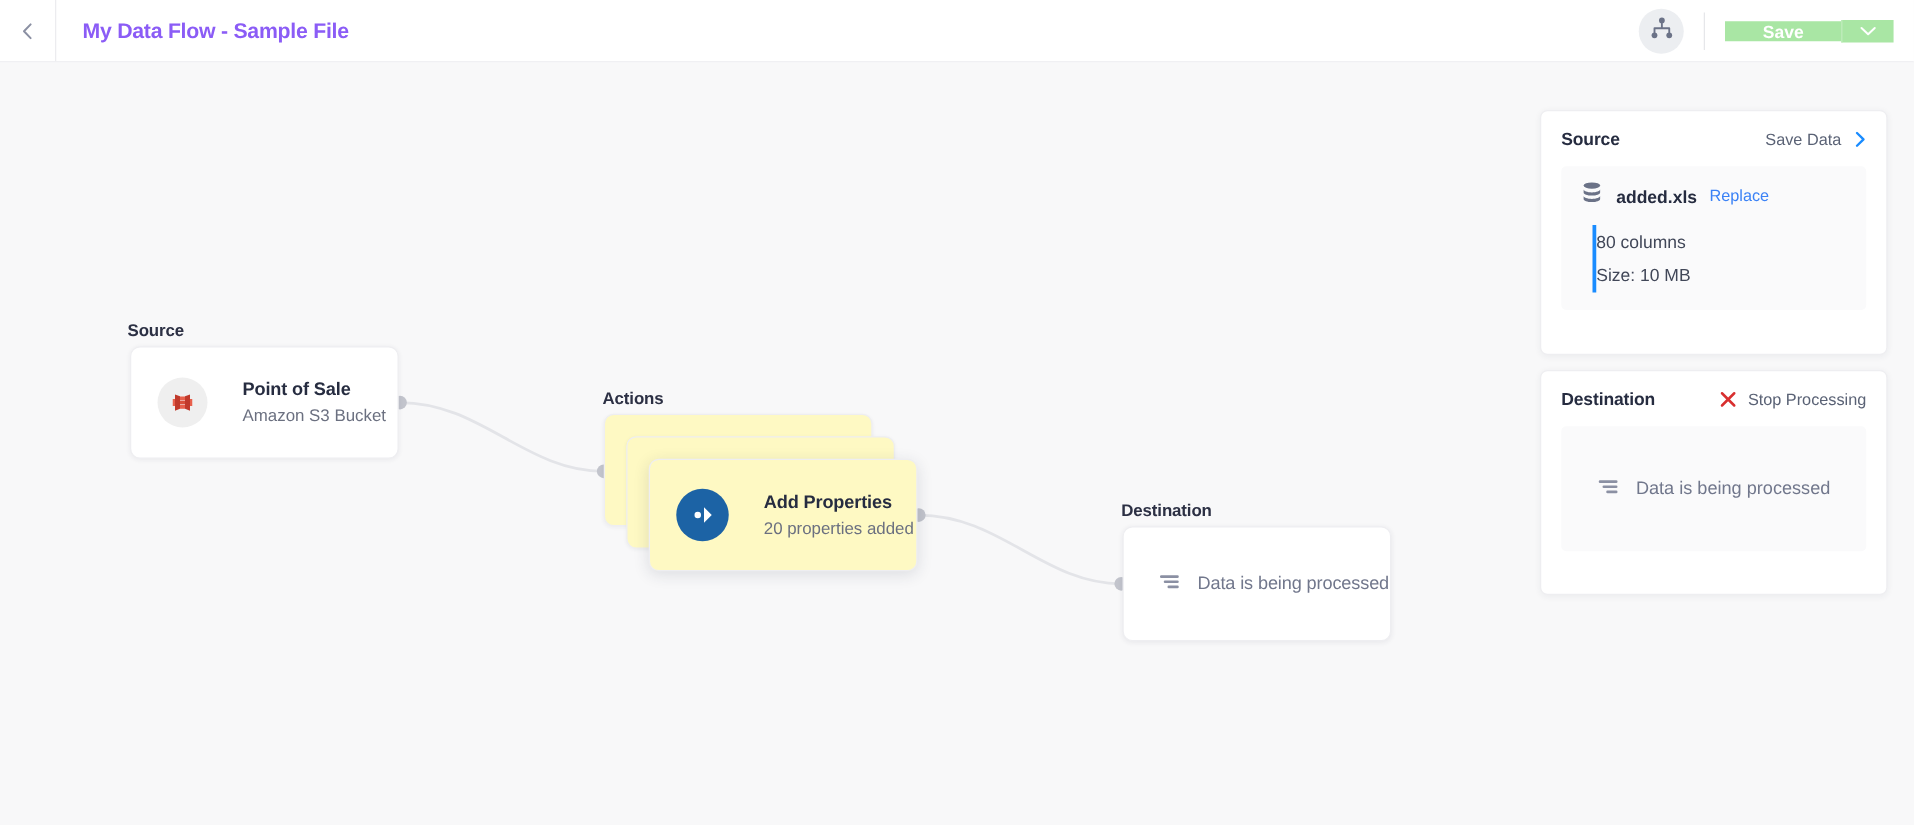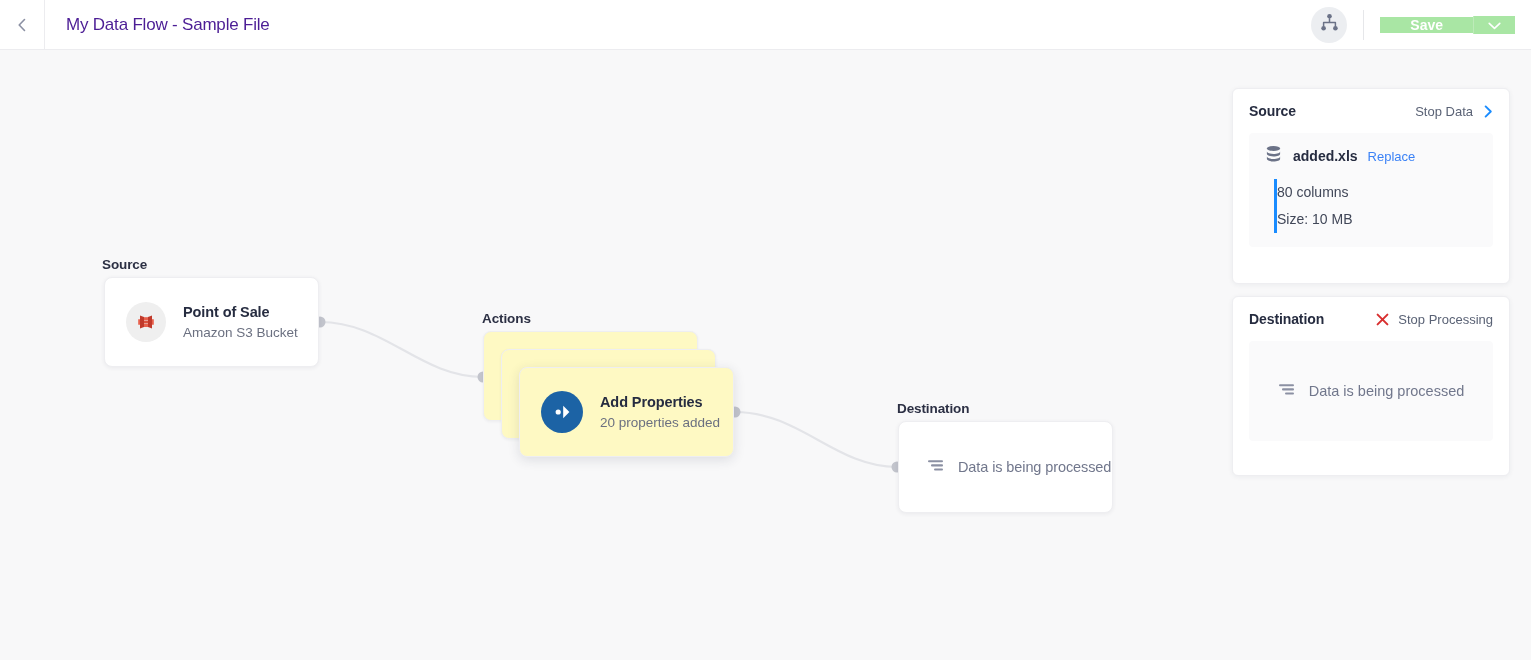--- a/index.html
+++ b/index.html
@@ -30,9 +30,9 @@
   .page-title {
     margin-left: 21px;
     font-size: 17px;
-    font-weight: normal;
+    font-weight: bold;
     letter-spacing: -0.2px;
-    color: #4c1d95;
+    color: #8b5cf6;
     white-space: nowrap;
   }
   .header-right {

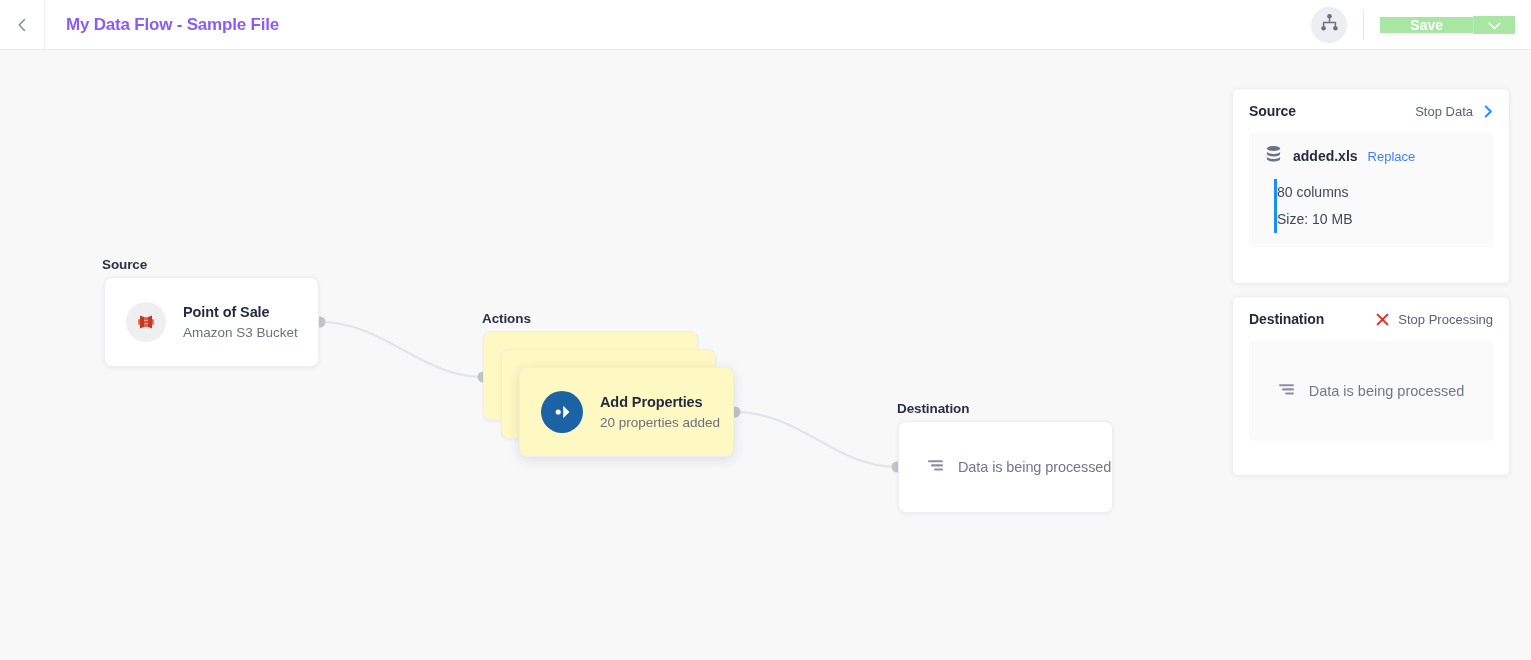--- a/index.html
+++ b/index.html
@@ -344,7 +344,7 @@
   <div class="panel-head">
     <div class="panel-title">Source</div>
     <div class="panel-action">
-      <span class="panel-action-label">Stop Data</span>
+      <span class="panel-action-label">Save Data</span>
       <span class="chev-blue">
         <svg width="9" height="13" viewBox="0 0 9 13">
             <path d="M1.6 1.4 L6.8 6.5 L1.6 11.6" fill="none" stroke="#1a8cff" stroke-width="1.9" stroke-linecap="round" stroke-linejoin="round"></path>

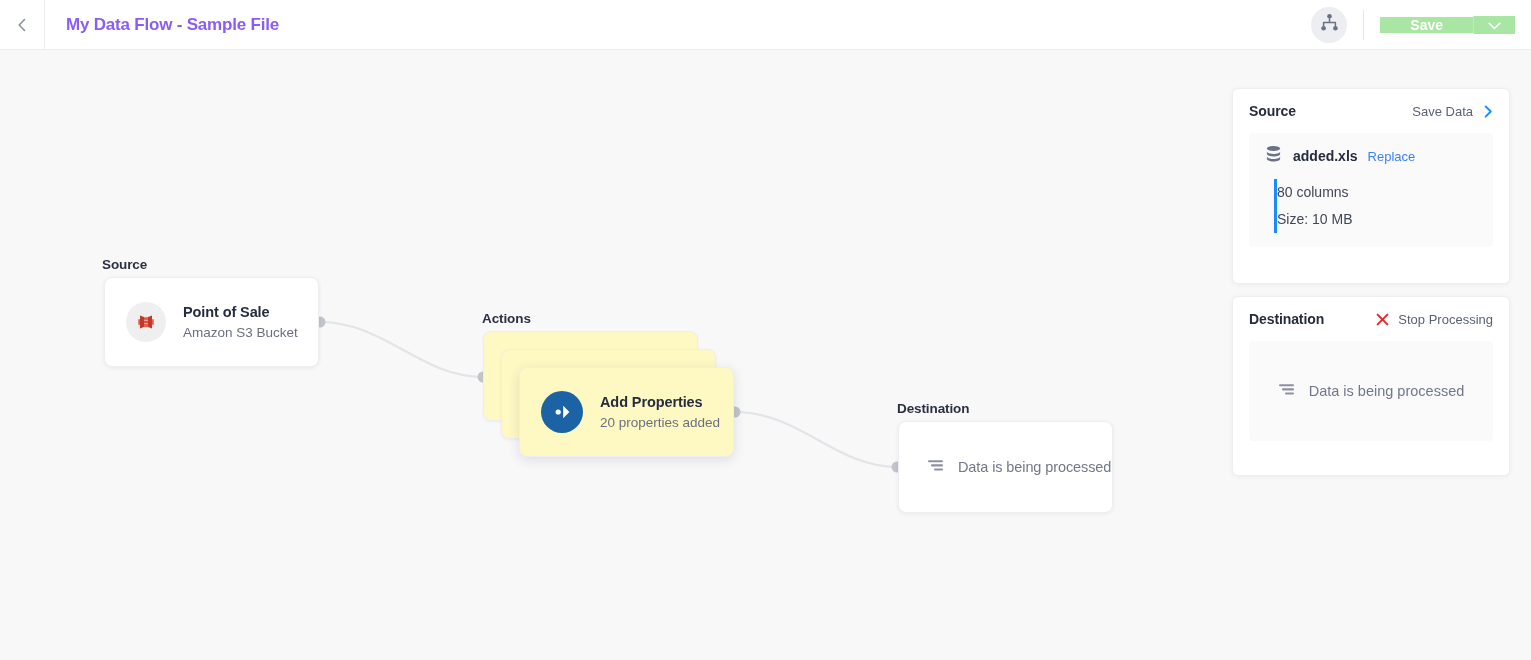--- a/index.html
+++ b/index.html
@@ -113,7 +113,7 @@
     display: flex; align-items: center; justify-content: center;
     flex: 0 0 auto;
   }
-  .node-text { margin-left: 17px; }
+  .node-text { margin-left: 28px; }
   .node-title {
     font-size: 14.5px;
     font-weight: bold;

